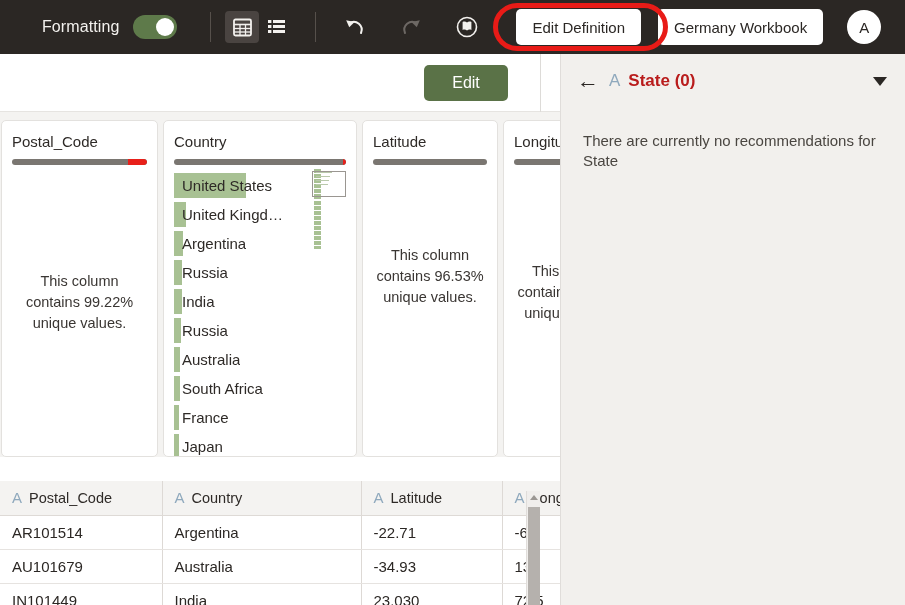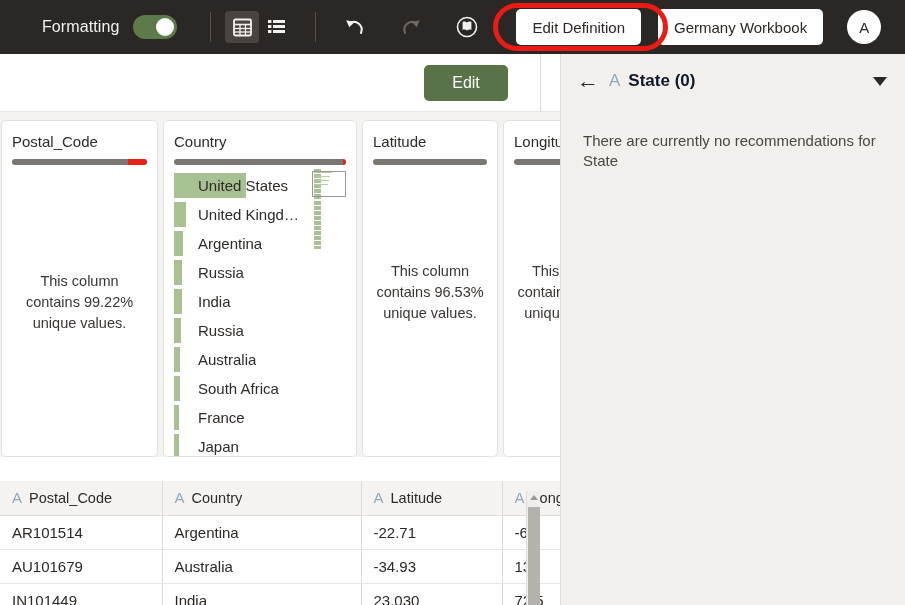--- a/index.html
+++ b/index.html
@@ -230,7 +230,7 @@
     color: #8fa9bd; font-size: 17px; margin-right: 8px;
   }
   .rp-title {
-    font-size: 17px; font-weight: bold; color: #0f172a;
+    font-size: 17px; font-weight: bold; color: #b91c1c;
   }
   .rp-chev {
     position: absolute; right: 18px; top: 23px;

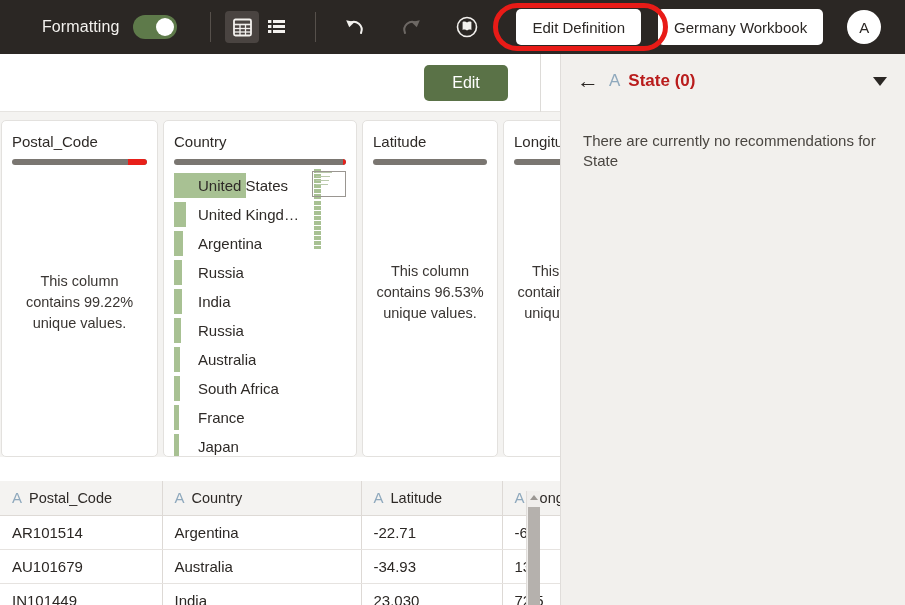--- a/index.html
+++ b/index.html
@@ -142,7 +142,7 @@
   }
   .vrow .vtext {
     position: relative; font-size: 15px; color: #2e2a27;
-    padding-left: 24px; white-space: nowrap;
+    padding-left: 8px; white-space: nowrap;
     text-overflow: ellipsis; overflow: hidden;
     max-width: 150px;
   }

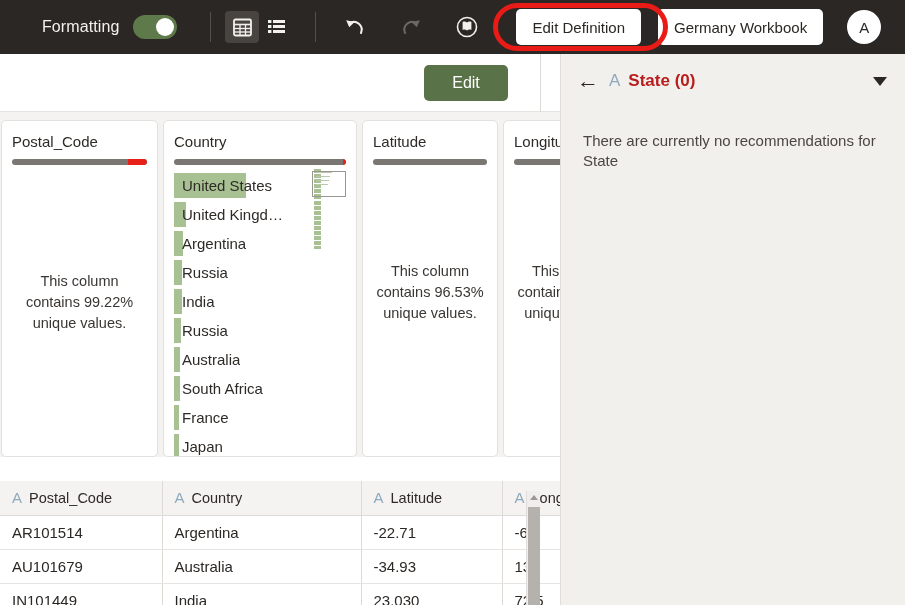--- a/index.html
+++ b/index.html
@@ -127,7 +127,7 @@
     top: 150px; text-align: center;
     font-size: 14.5px; color: #3a3633; line-height: 1.45;
   }
-  .card.c-lat .uniq-note { top: 140px; }
+  .card.c-lat .uniq-note { top: 124px; }
   .card.c-lon .uniq-note { top: 140px; }
 
   

